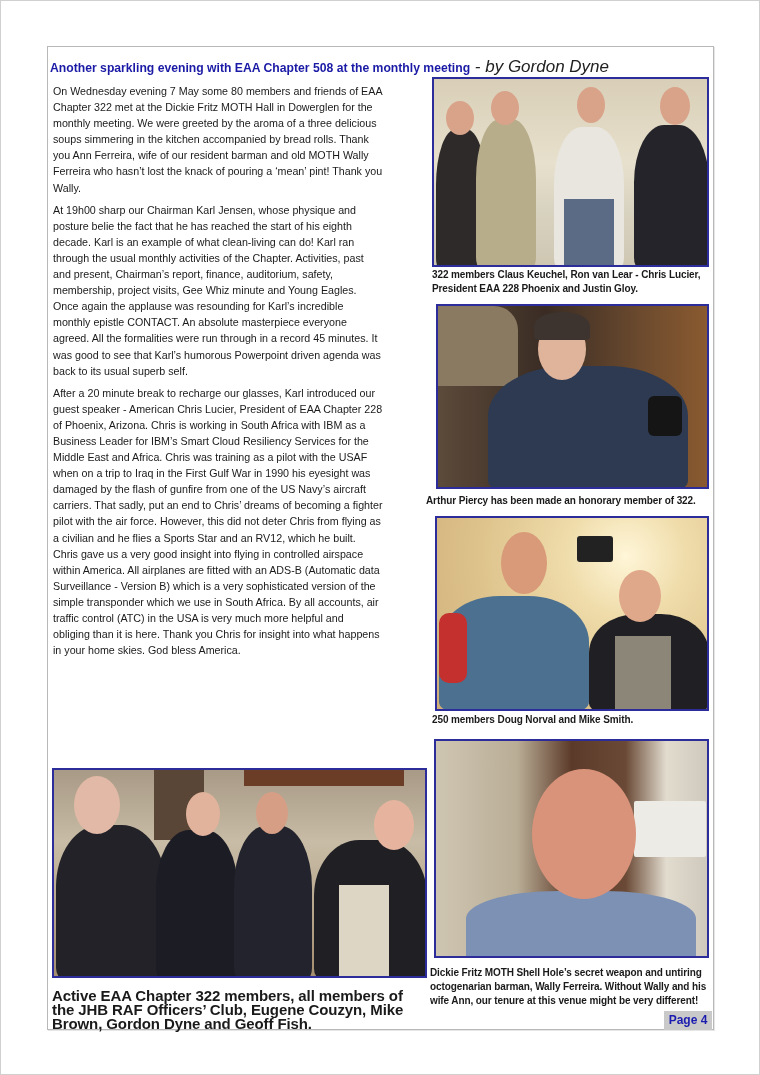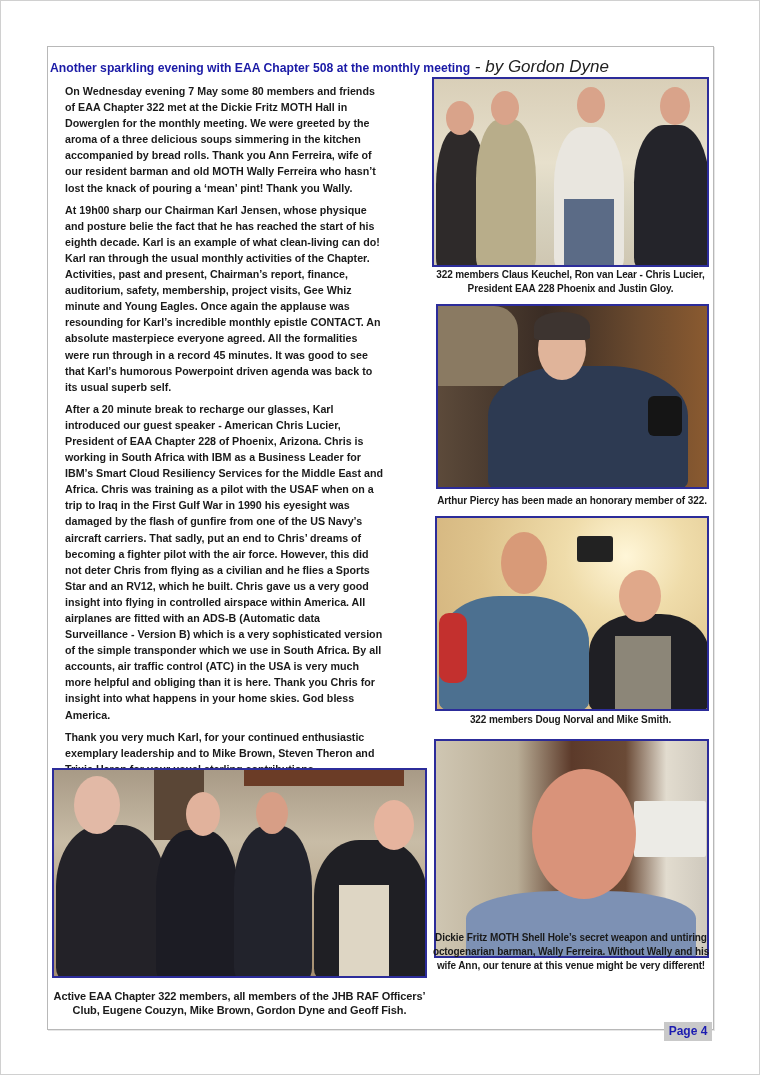--- a/index.html
+++ b/index.html
@@ -26,7 +26,7 @@
       position: absolute; left: 53px; top: 83px; width: 330px;
       font-size: 10.7px; line-height: 16.1px; color: #1a1a1a;
     }
-    .body-col p { margin: 0 0 6px 12px; font-weight: bold; }
+    .body-col p { margin: 0 0 6px 0; }
     .photo {
       position: absolute; border: 2px solid #2c2c9a; overflow: hidden;
       box-sizing: border-box;

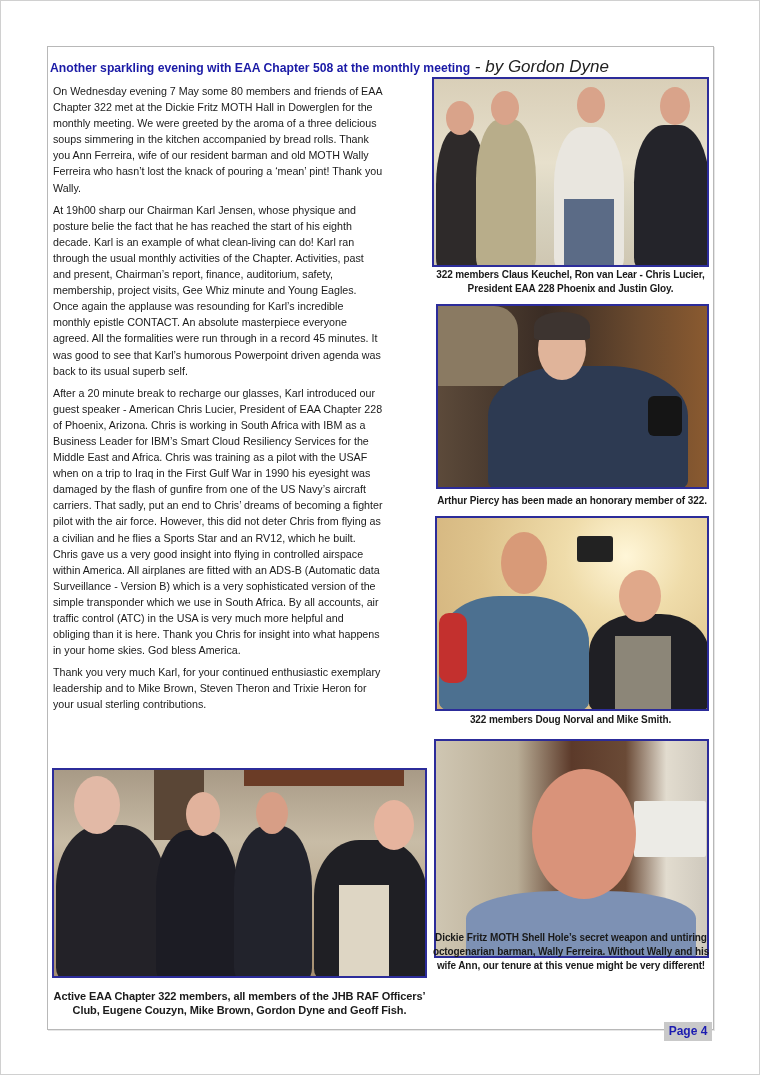--- a/index.html
+++ b/index.html
@@ -33,7 +33,7 @@
     }
     .caption {
       position: absolute; font-size: 10px; line-height: 14px; color: #1a1a1a;
-      text-align: center; font-weight: bold; letter-spacing: -0.1px;
+      text-align: left; font-weight: bold; letter-spacing: -0.1px;
     }
     .page-badge {
       position: absolute; left: 664px; top: 1011px; width: 48px; height: 19px;

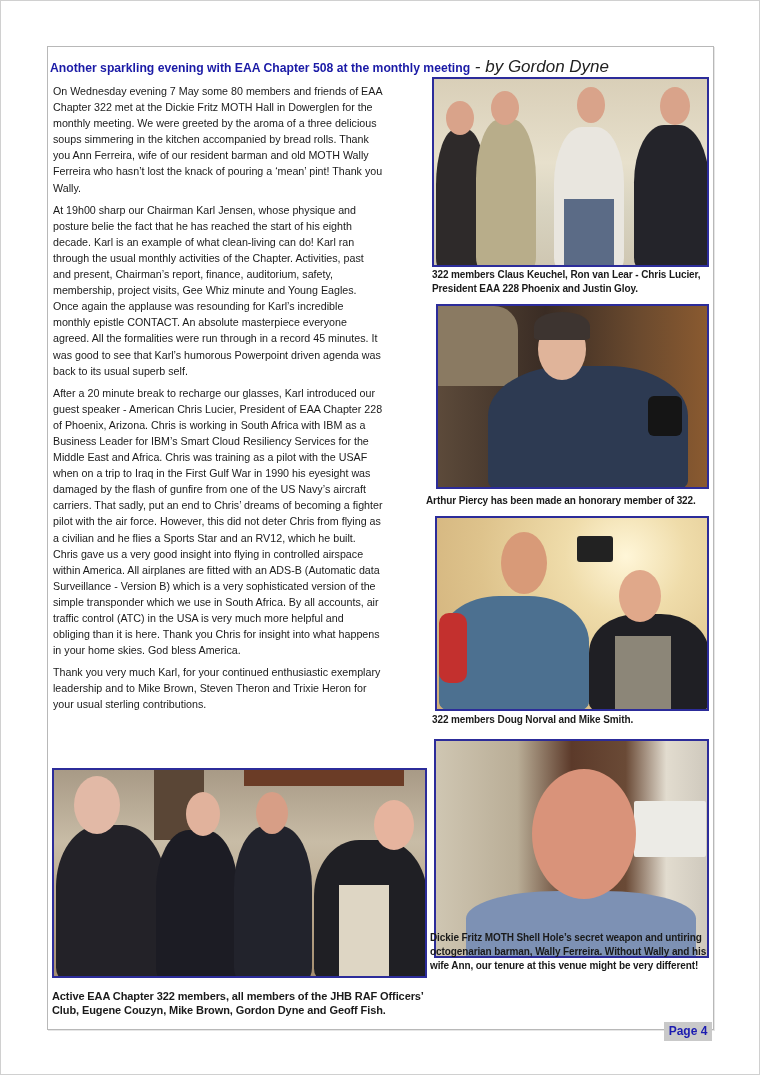--- a/index.html
+++ b/index.html
@@ -68,7 +68,6 @@
   <p>On Wednesday evening 7 May some 80 members and friends of EAA Chapter 322 met at the Dickie Fritz MOTH Hall in Dowerglen for the monthly meeting. We were greeted by the aroma of a three delicious soups simmering in the kitchen accompanied by bread rolls. Thank you Ann Ferreira, wife of our resident barman and old MOTH Wally Ferreira who hasn’t lost the knack of pouring a ‘mean’ pint! Thank you Wally.</p>
   <p>At 19h00 sharp our Chairman Karl Jensen, whose physique and posture belie the fact that he has reached the start of his eighth decade. Karl is an example of what clean-living can do! Karl ran through the usual monthly activities of the Chapter. Activities, past and present, Chairman’s report, finance, auditorium, safety, membership, project visits, Gee Whiz minute and Young Eagles. Once again the applause was resounding for Karl’s incredible monthly epistle CONTACT. An absolute masterpiece everyone agreed. All the formalities were run through in a record 45 minutes. It was good to see that Karl’s humorous Powerpoint driven agenda was back to its usual superb self.</p>
   <p>After a 20 minute break to recharge our glasses, Karl introduced our guest speaker - American Chris Lucier, President of EAA Chapter 228 of Phoenix, Arizona. Chris is working in South Africa with IBM as a Business Leader for IBM’s Smart Cloud Resiliency Services for the Middle East and Africa. Chris was training as a pilot with the USAF when on a trip to Iraq in the First Gulf War in 1990 his eyesight was damaged by the flash of gunfire from one of the US Navy’s aircraft carriers. That sadly, put an end to Chris’ dreams of becoming a fighter pilot with the air force. However, this did not deter Chris from flying as a civilian and he flies a Sports Star and an RV12, which he built. Chris gave us a very good insight into flying in controlled airspace within America. All airplanes are fitted with an ADS-B (Automatic data Surveillance - Version B) which is a very sophisticated version of the simple transponder which we use in South Africa. By all accounts, air traffic control (ATC) in the USA is very much more helpful and obliging than it is here. Thank you Chris for insight into what happens in your home skies. God bless America.</p>
-  <p>Thank you very much Karl, for your continued enthusiastic exemplary leadership and to Mike Brown, Steven Theron and Trixie Heron for your usual sterling contributions.</p>
 </div>
 
 <div class="photo ph1">

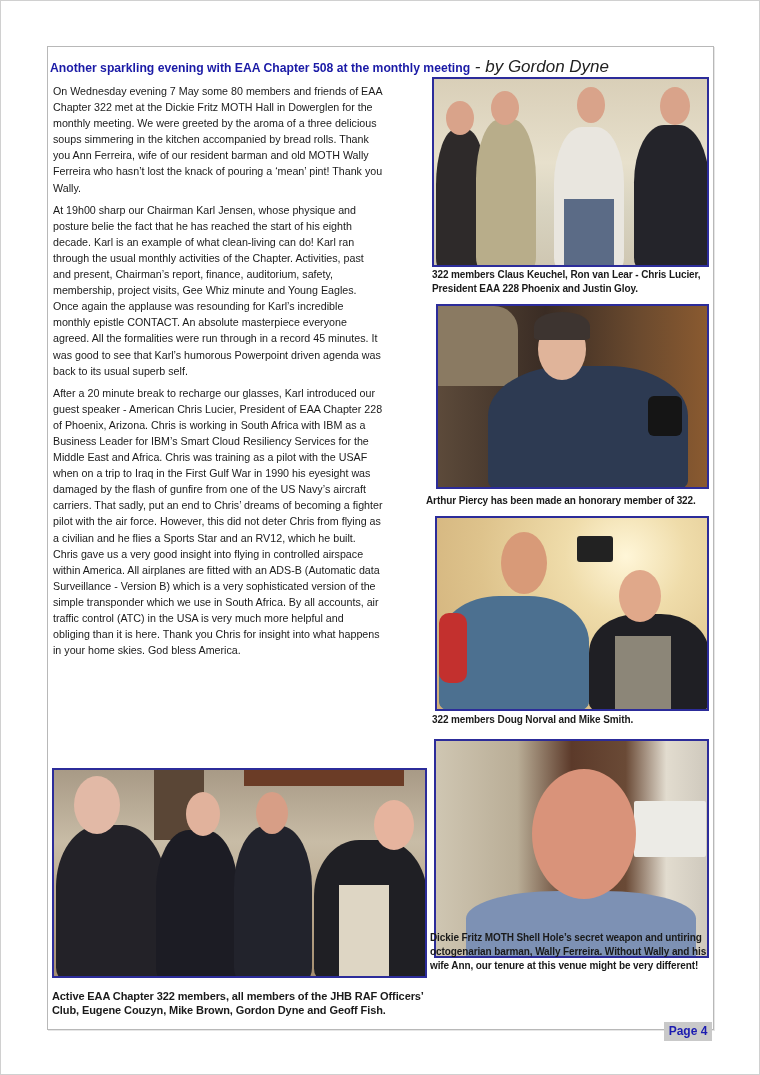--- a/index.html
+++ b/index.html
@@ -101,7 +101,7 @@
   <div class="head" style="left:182px;top:52px;width:42px;height:52px;background:#e0a88a;"></div>
   <div class="fig" style="left:140px;top:18px;width:36px;height:26px;background:#222;border-radius:3px;"></div>
 </div>
-<div class="caption" style="left:432px;top:713px;width:277px;">322 members Doug Norval and Mike Smith.</div>
+<div class="caption" style="left:432px;top:713px;width:277px;">250 members Doug Norval and Mike Smith.</div>
 
 <div class="photo ph4">
   <div class="fig" style="left:198px;top:60px;width:72px;height:56px;background:#ecebe6;border-radius:2px;"></div>

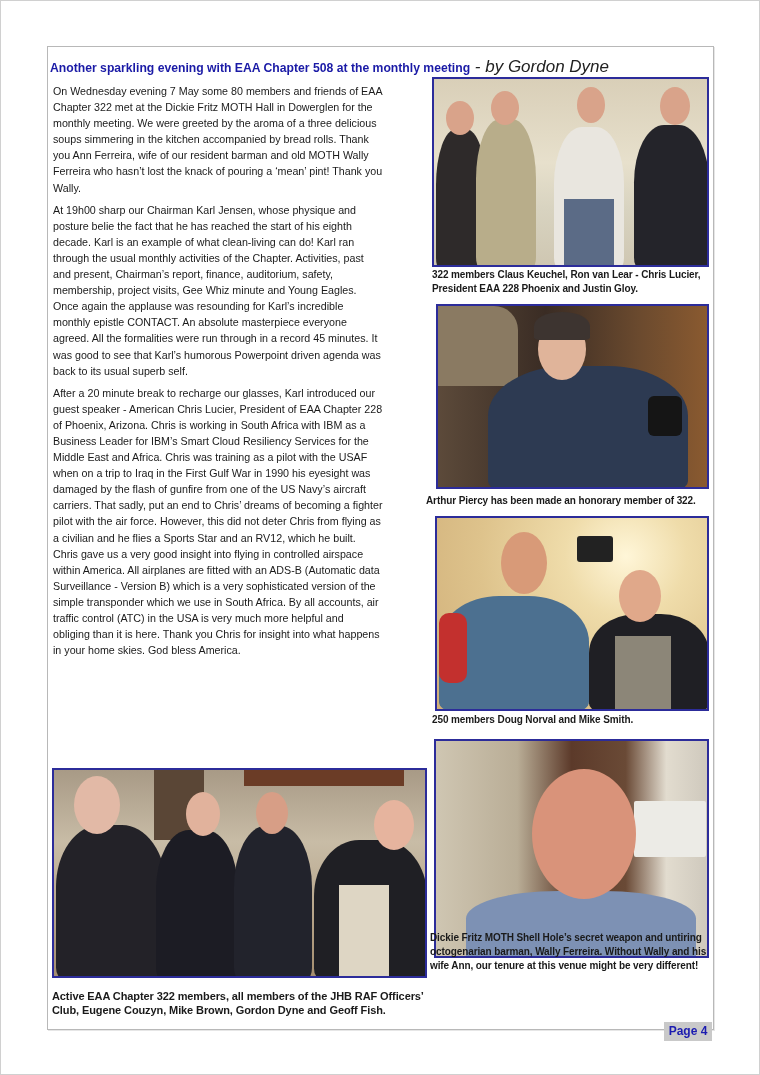--- a/index.html
+++ b/index.html
@@ -108,7 +108,7 @@
   <div class="fig" style="left:30px;top:150px;width:230px;height:69px;background:#7d91b4;border-radius:40% 40% 0 0;"></div>
   <div class="head" style="left:96px;top:28px;width:104px;height:130px;background:#d9937a;"></div>
 </div>
-<div class="caption" style="left:430px;top:931px;width:282px;">Dickie Fritz MOTH Shell Hole’s secret weapon and untiring octogenarian barman, Wally Ferreira. Without Wally and his wife Ann, our tenure at this venue might be very different!</div>
+<div class="caption" style="left:430px;top:966px;width:282px;">Dickie Fritz MOTH Shell Hole’s secret weapon and untiring octogenarian barman, Wally Ferreira. Without Wally and his wife Ann, our tenure at this venue might be very different!</div>
 
 <div class="photo ph5">
   <div class="fig" style="left:100px;top:0px;width:50px;height:70px;background:#5a4636;border-radius:0;"></div>

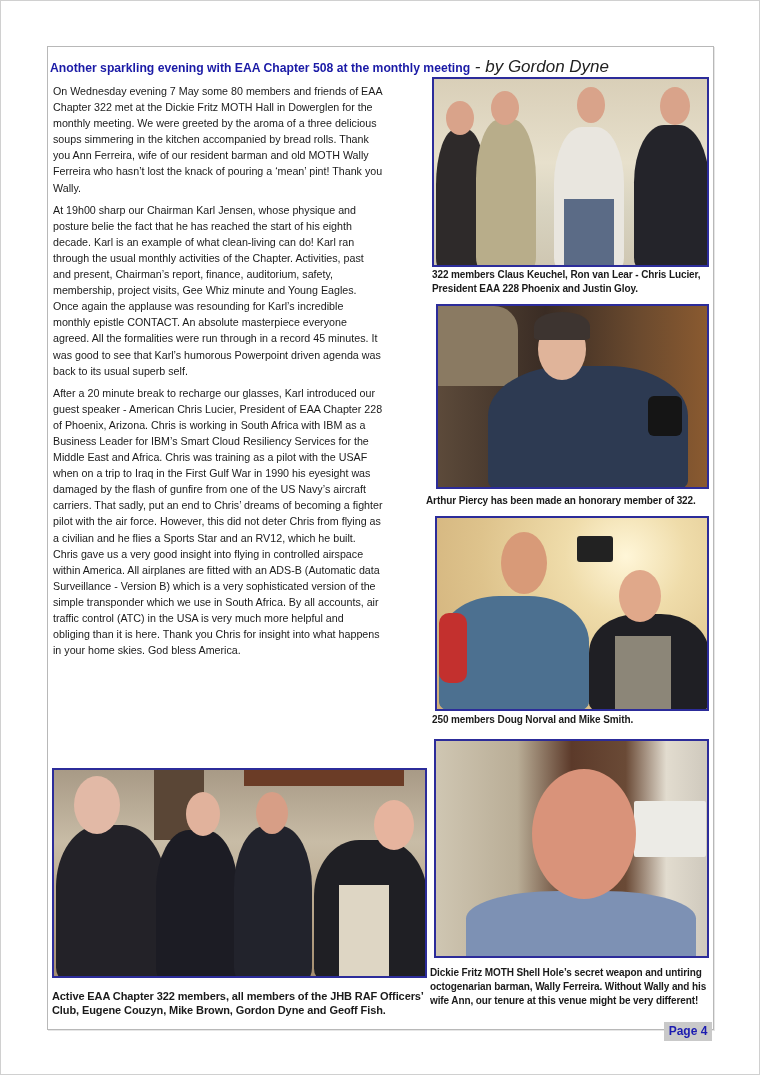--- a/index.html
+++ b/index.html
@@ -123,7 +123,7 @@
   <div class="fig" style="left:285px;top:115px;width:50px;height:95px;background:#ded6c4;border-radius:0;"></div>
   <div class="head" style="left:320px;top:30px;width:40px;height:50px;background:#e6b49e;"></div>
 </div>
-<div class="caption" style="left:52px;top:989px;width:375px;font-size:11px;">Active EAA Chapter 322 members, all members of the JHB RAF Officers’ Club, Eugene Couzyn, Mike Brown, Gordon Dyne and Geoff Fish.</div>
+<div class="caption" style="left:52px;top:989px;width:375px;font-size:15px;">Active EAA Chapter 322 members, all members of the JHB RAF Officers’ Club, Eugene Couzyn, Mike Brown, Gordon Dyne and Geoff Fish.</div>
 
 <div class="page-badge">Page 4</div>
 

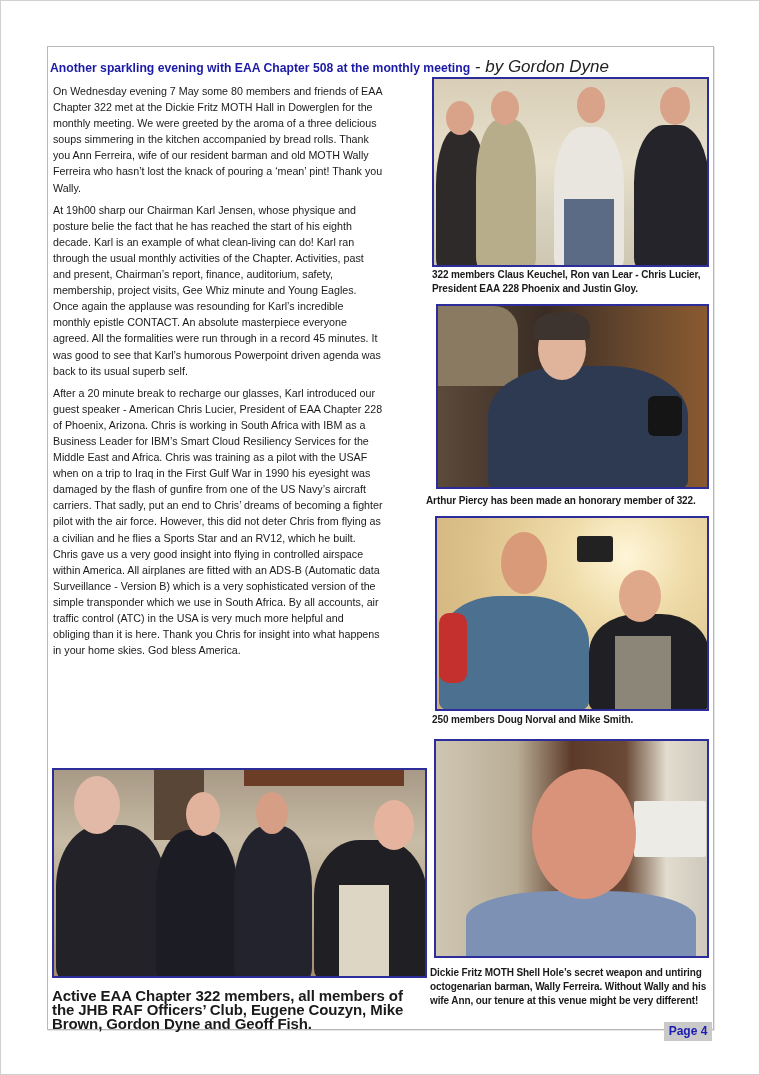--- a/index.html
+++ b/index.html
@@ -38,7 +38,7 @@
     .page-badge {
       position: absolute; left: 664px; top: 1011px; width: 48px; height: 19px;
       background: #c9c9c9; color: #1b1bb0; font-weight: bold; font-size: 12px;
-      line-height: 19px; text-align: center; margin-top: 11px;
+      line-height: 19px; text-align: center;
     }
     
     .ph1 { left: 432px; top: 77px; width: 277px; height: 190px;

